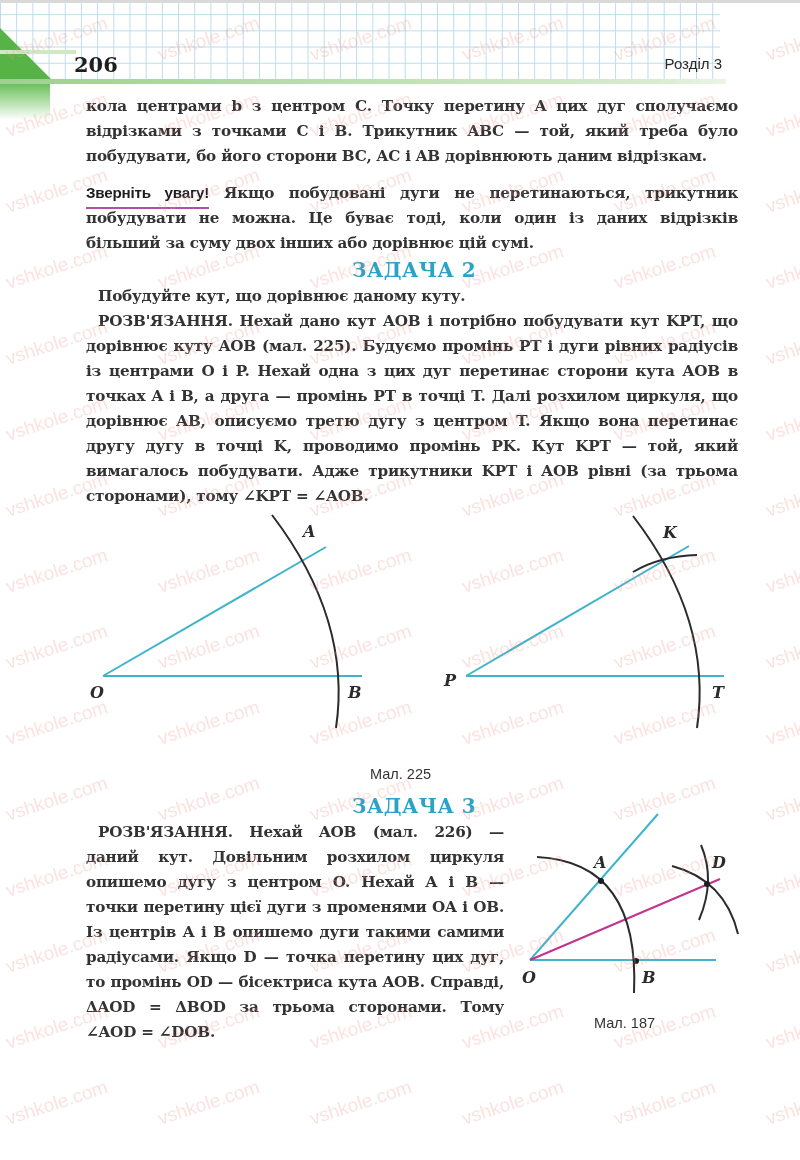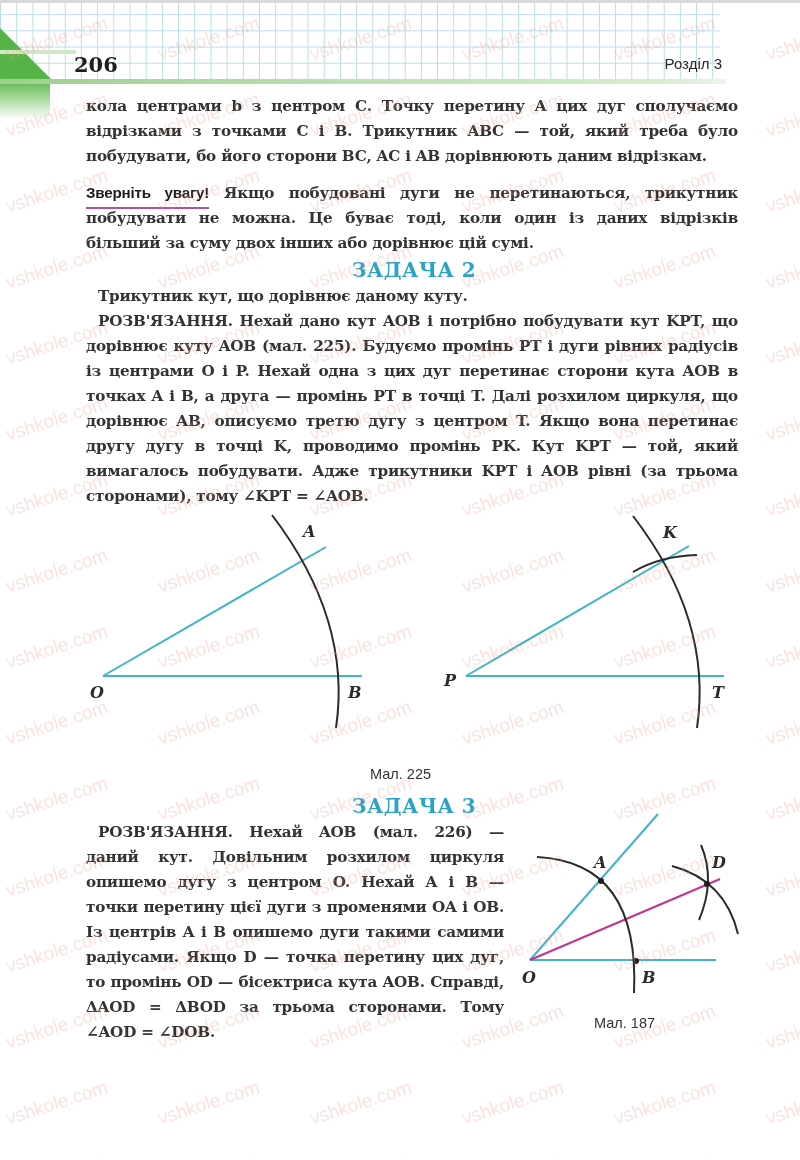--- a/index.html
+++ b/index.html
@@ -94,7 +94,7 @@
 
 <div class="task-heading" style="left:352px; top:258px;">ЗАДАЧА 2</div>
 <div class="text-block" style="top:284px;">
-  <p class="indent">Трикутник кут, що дорівнює даному куту.</p>
+  <p class="indent">Побудуйте кут, що дорівнює даному куту.</p>
   <p class="indent"><span class="it">РОЗВ'ЯЗАННЯ</span><span>. Нехай дано кут AOB і потрібно побудувати кут KPT, що дорівнює куту AOB (мал. 225). Будуємо промінь PT і дуги рівних радіусів із центрами O і P. Нехай одна з цих дуг перетинає сторони кута AOB в точках A і B, а друга — промінь PT в точці T. Далі розхилом циркуля, що дорівнює AB, описуємо третю дугу з центром T. Якщо вона перетинає другу дугу в точці K, проводимо промінь PK. Кут KPT — той, який вимагалось побудувати. Адже трикутники KPT і AOB рівні (за трьома сторонами), тому ∠KPT = ∠AOB.</span></p>
 </div>
 

